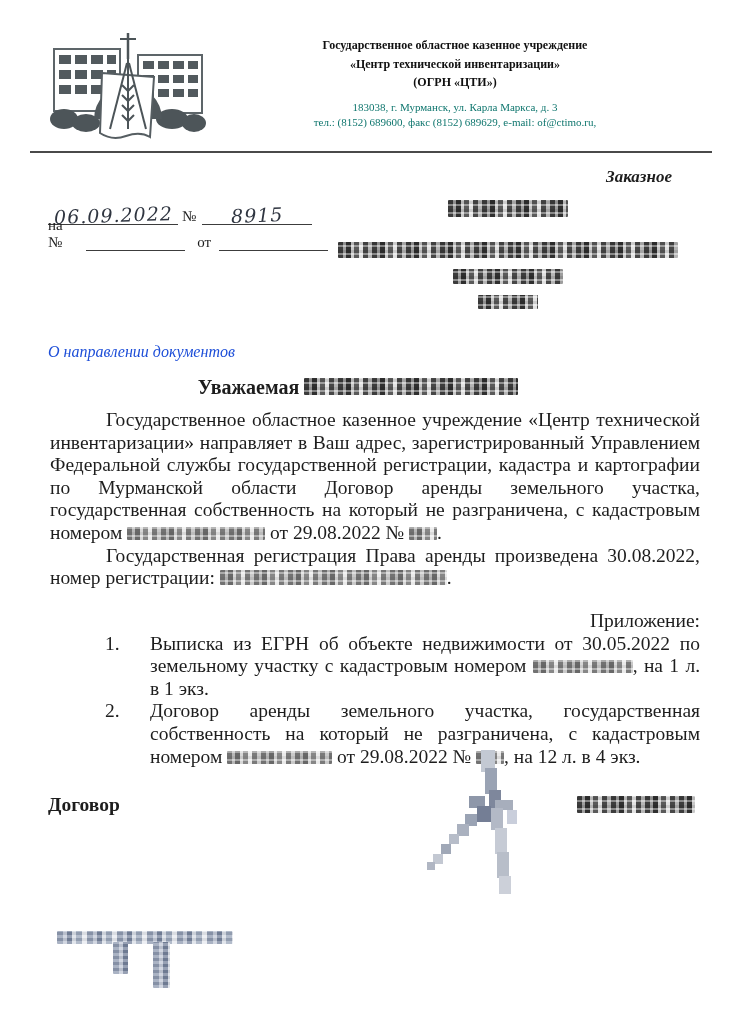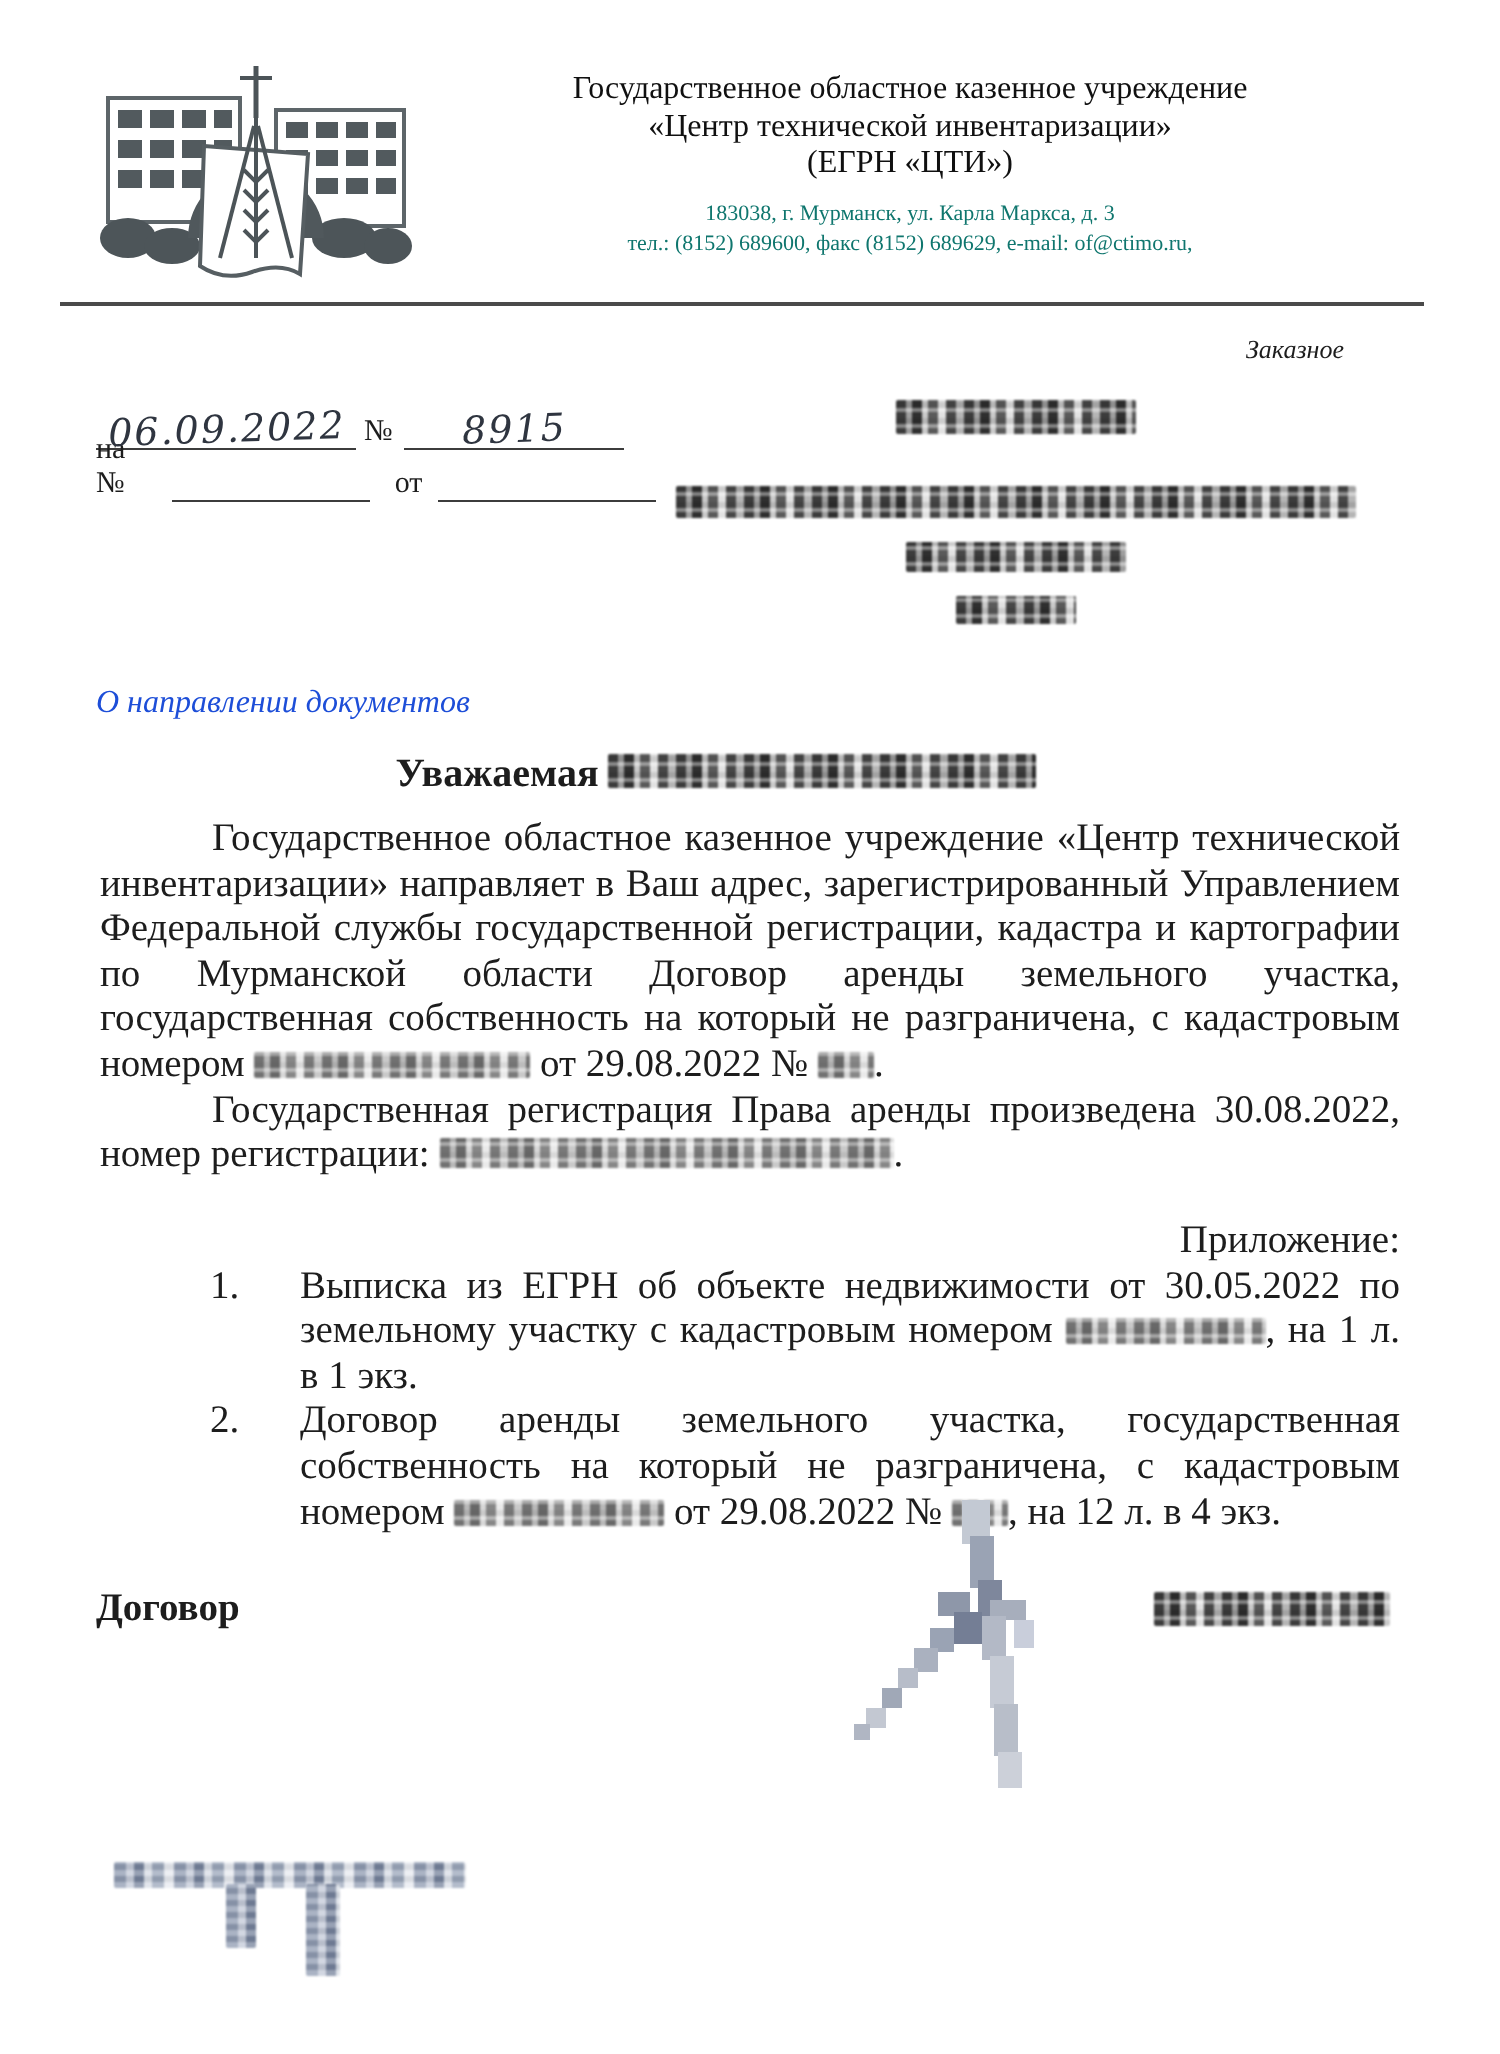--- a/index.html
+++ b/index.html
@@ -11,7 +11,7 @@
   
   .logo{position:absolute; left:48px; top:33px; width:160px; height:110px;}
   .org-block{position:absolute; left:233px; top:36px; width:444px; text-align:center;}
-  .org-line{font-weight:normal; font-size:16px; line-height:18.5px; color:#101010;}
+  .org-line{font-weight:bold; font-size:12px; line-height:18.5px; color:#101010;}
   .addr-block{margin-top:8px;}
   .addr-line{font-size:11px; line-height:15.8px; color:#0f766e;}
   .addr-line.it{font-style:italic;}

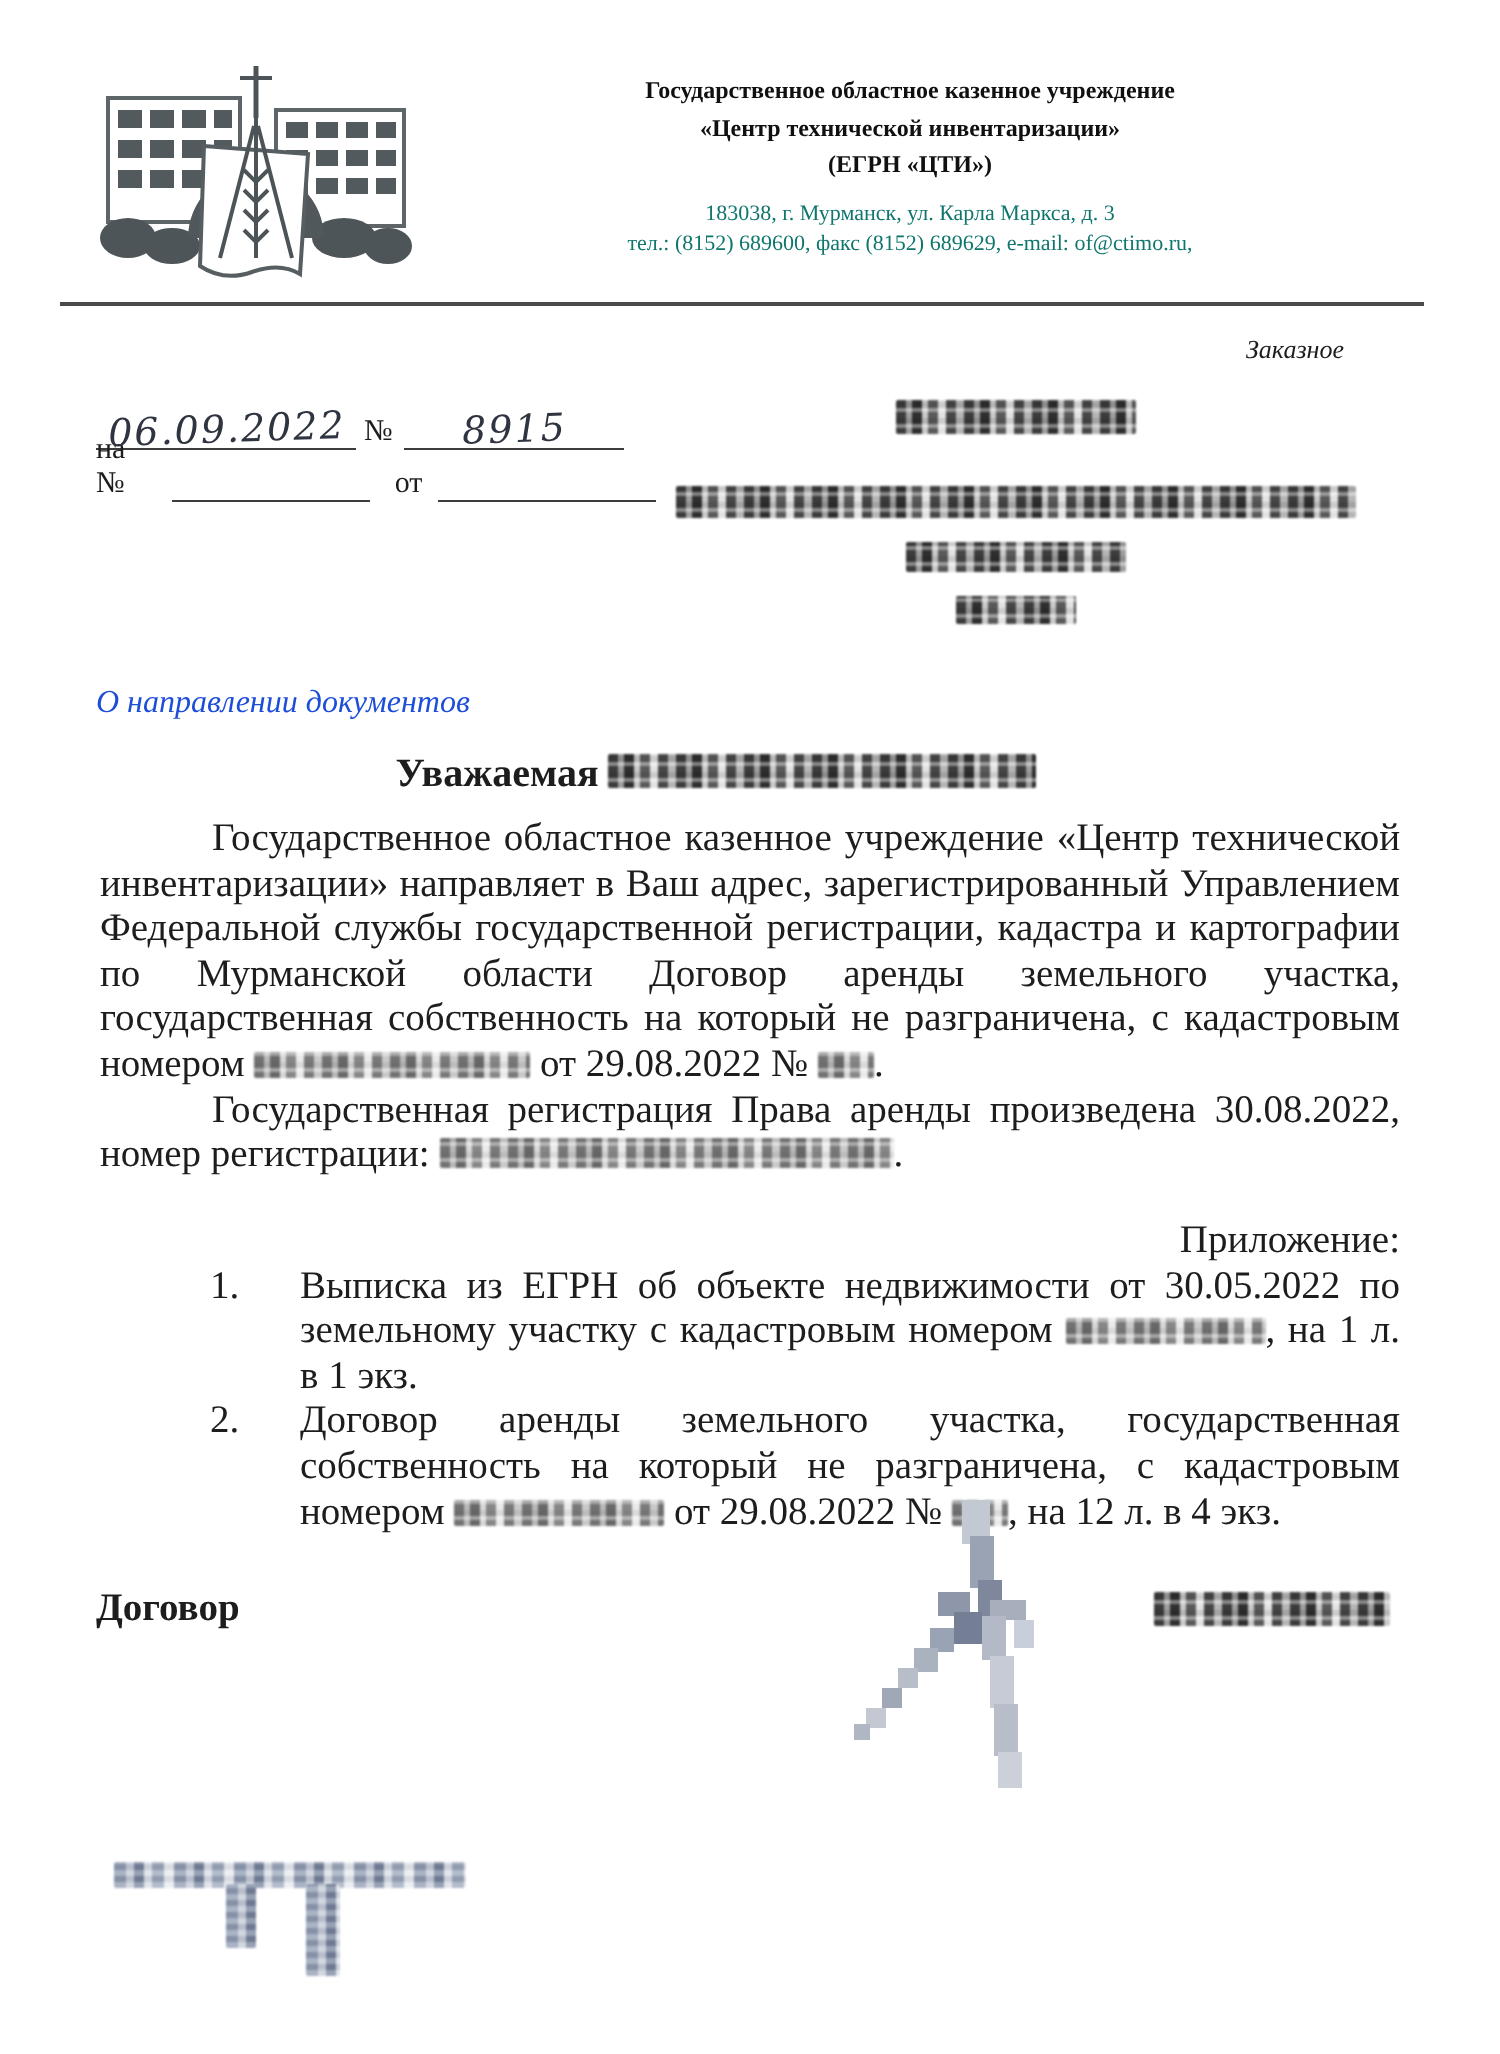--- a/index.html
+++ b/index.html
@@ -146,7 +146,7 @@
   <div class="org-block">
     <div class="org-line">Государственное областное казенное учреждение</div>
     <div class="org-line">«Центр технической инвентаризации»</div>
-    <div class="org-line">(ЕГРН «ЦТИ»)</div>
+    <div class="org-line">(ОГРН «ЦТИ»)</div>
     <div class="addr-block">
       <div class="addr-line">183038, г. Мурманск, ул. Карла Маркса, д. 3</div>
       <div class="addr-line">тел.: (8152) 689600, факс (8152) 689629, e-mail: of@ctimo.ru,</div>

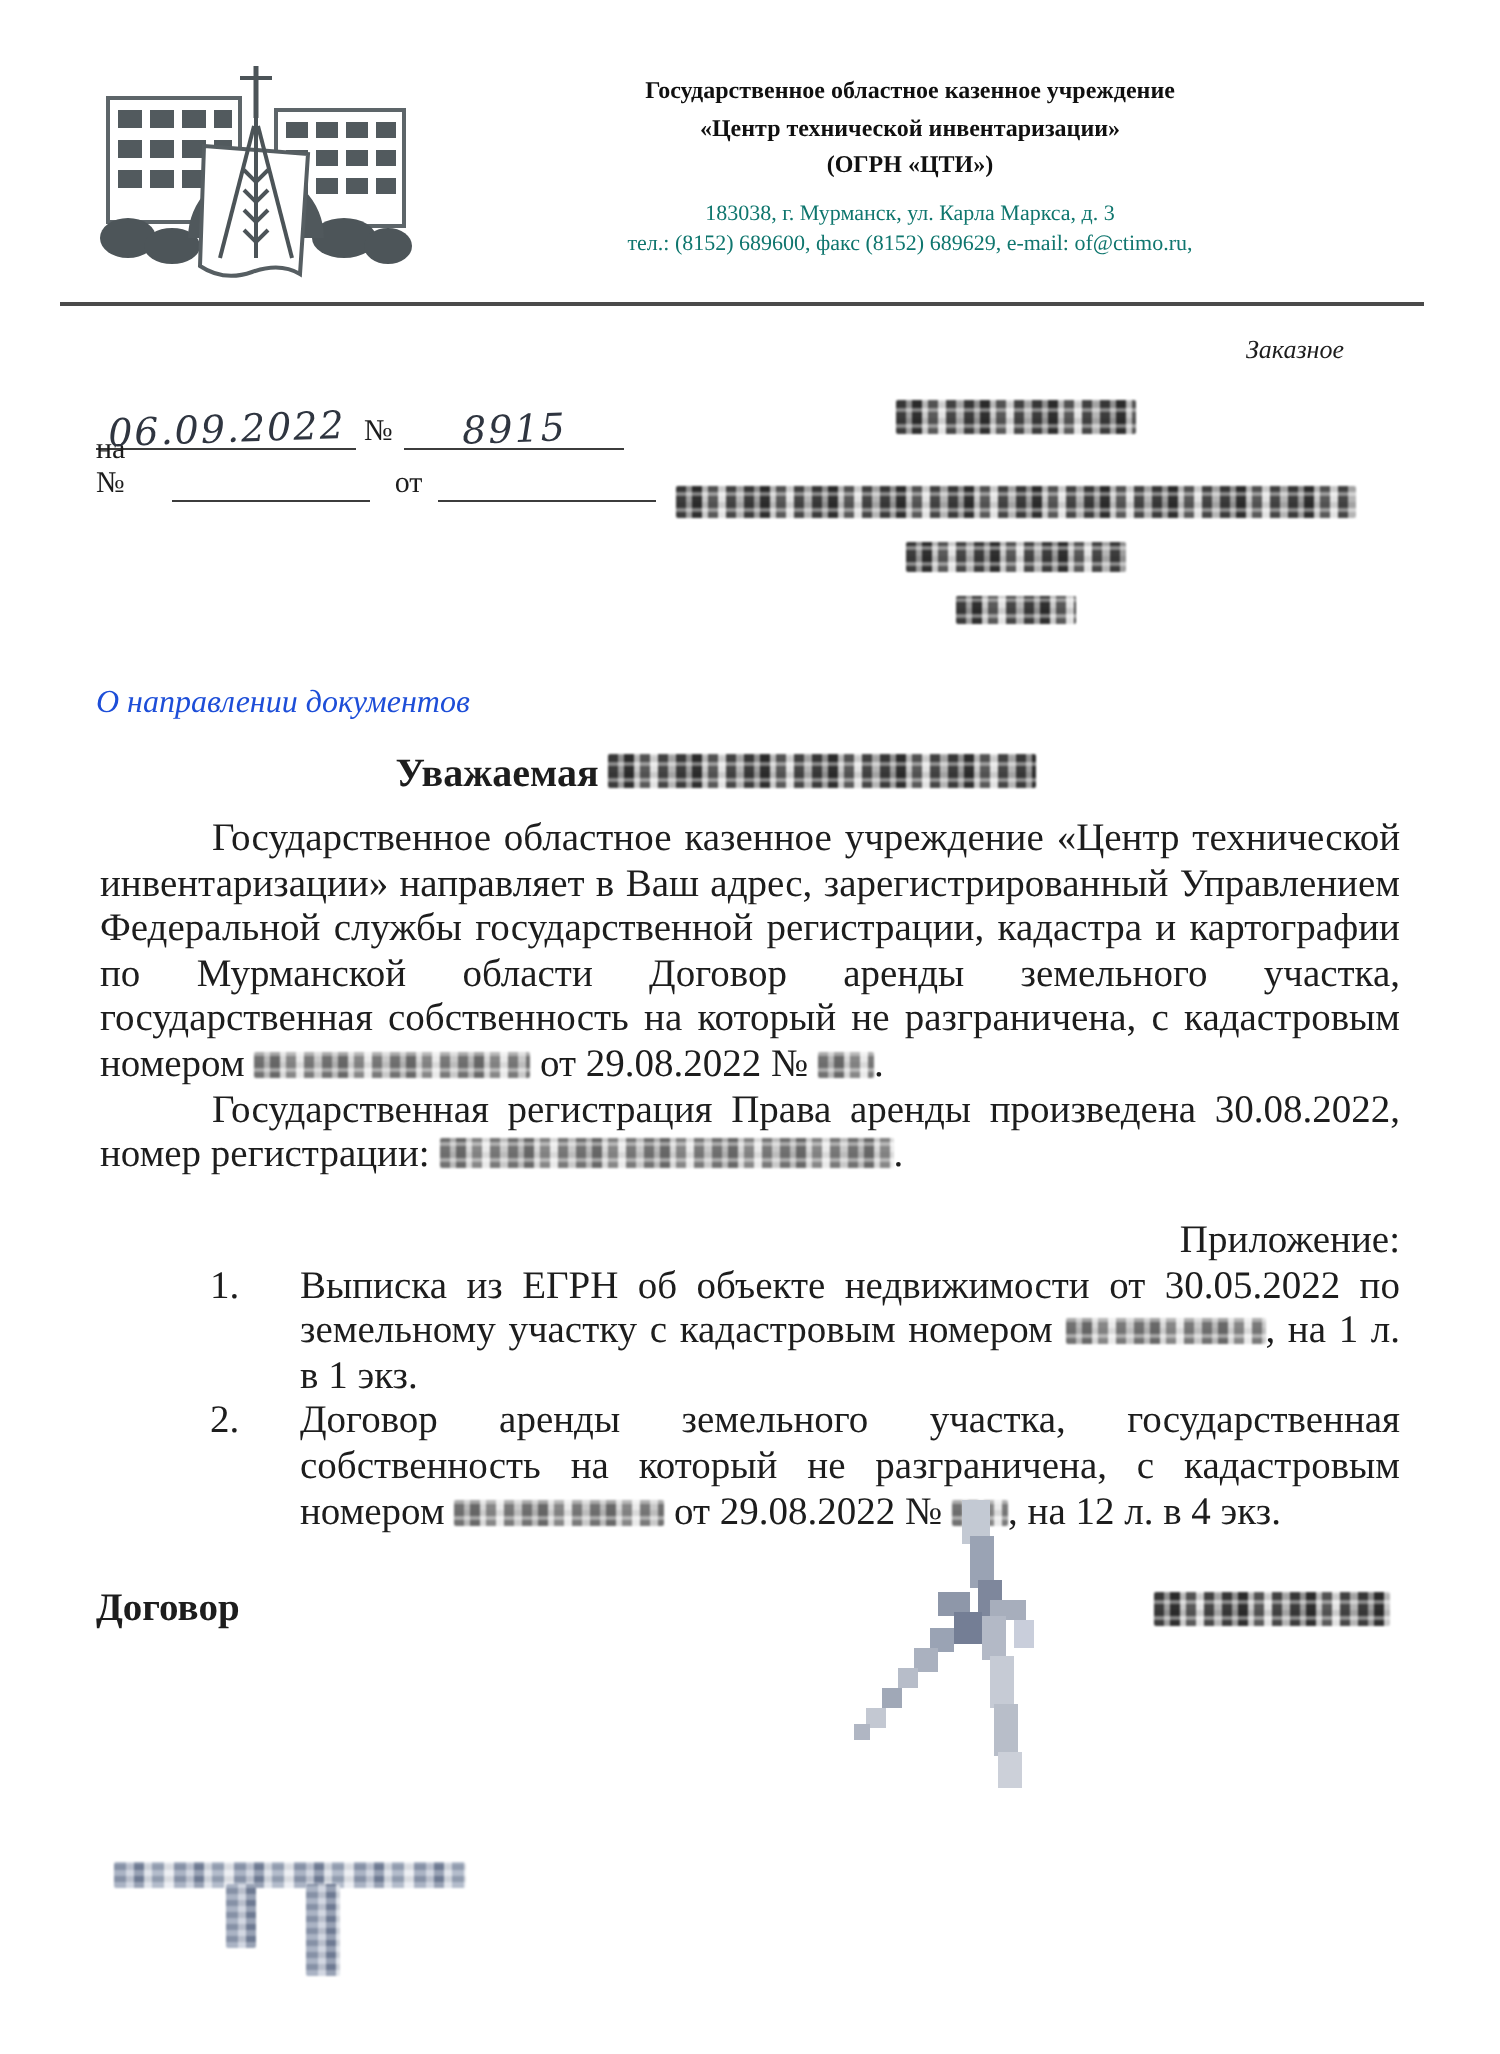--- a/index.html
+++ b/index.html
@@ -17,7 +17,7 @@
   .addr-line.it{font-style:italic;}
   .rule{position:absolute; left:30px; top:151px; width:682px; height:2px; background:#4a4a4a;}
   
-  .mail-class{position:absolute; right:78px; top:167px; font-weight:normal; font-style:italic; font-size:13px;}
+  .mail-class{position:absolute; right:78px; top:167px; font-weight:bold; font-style:italic; font-size:17px;}
   
   .ref{position:absolute; left:48px; top:193px; width:280px; font-size:15px;}
   .ref-row1{display:flex; align-items:flex-end; height:32px;}

